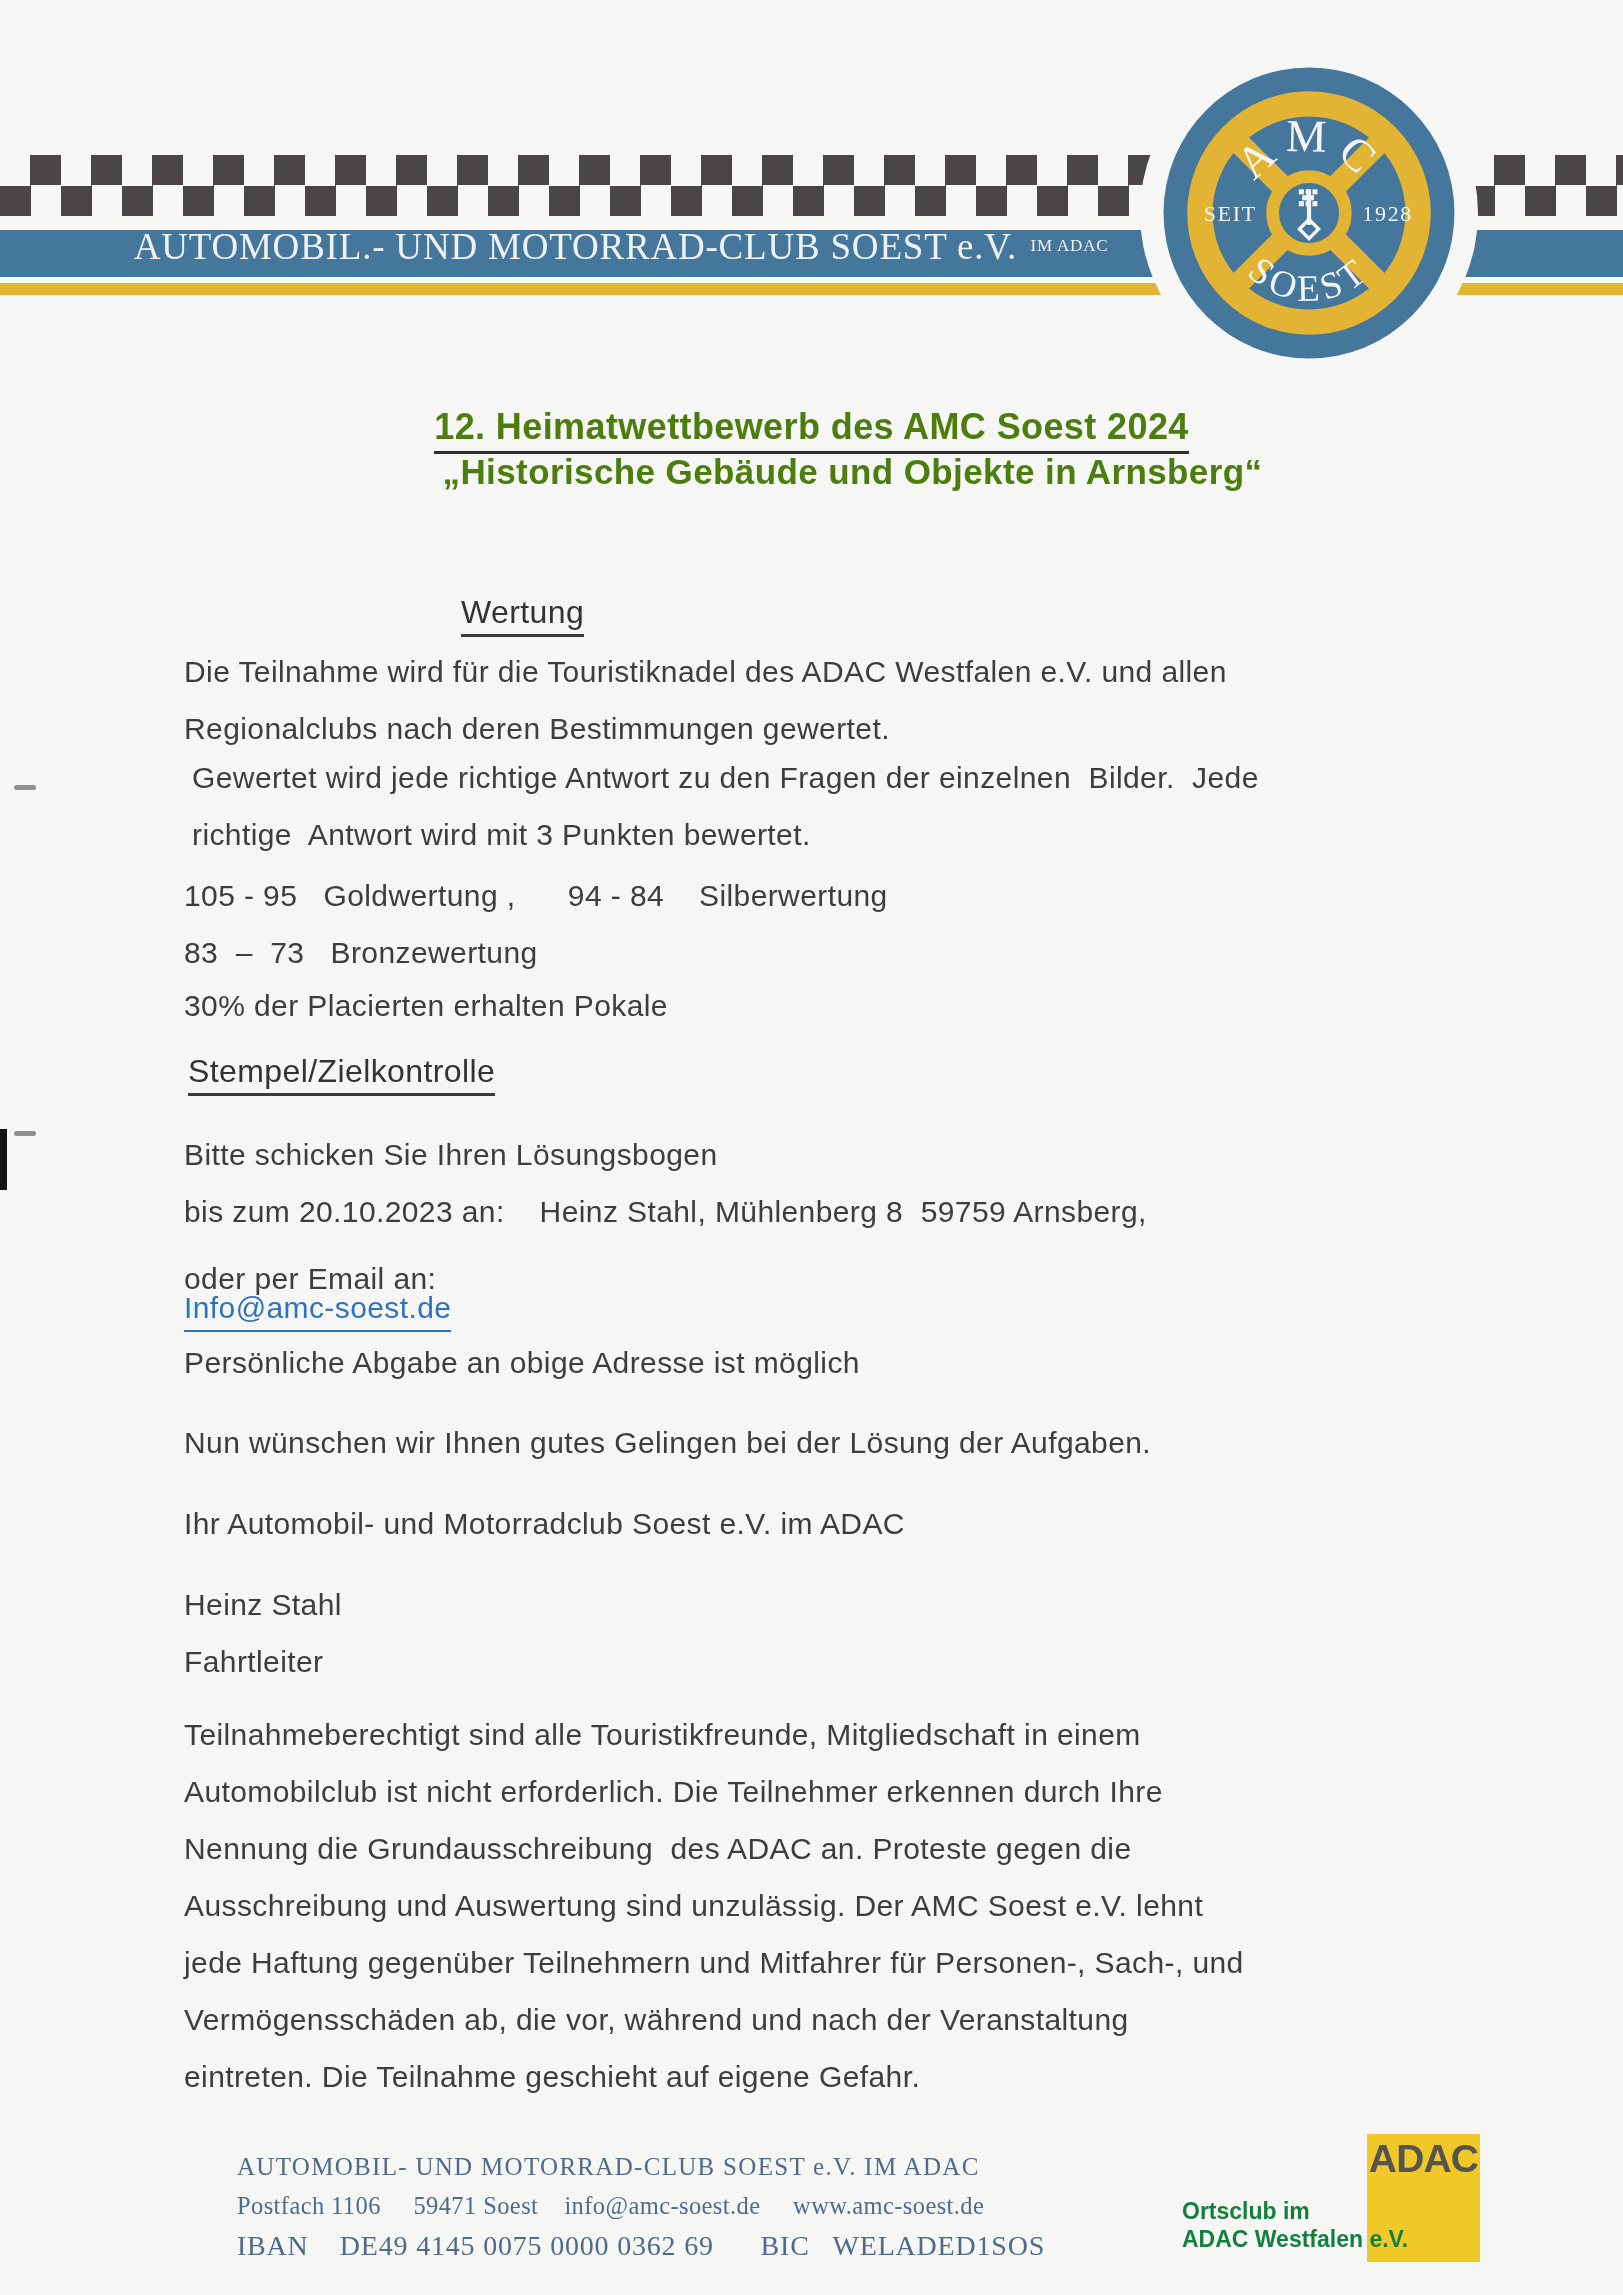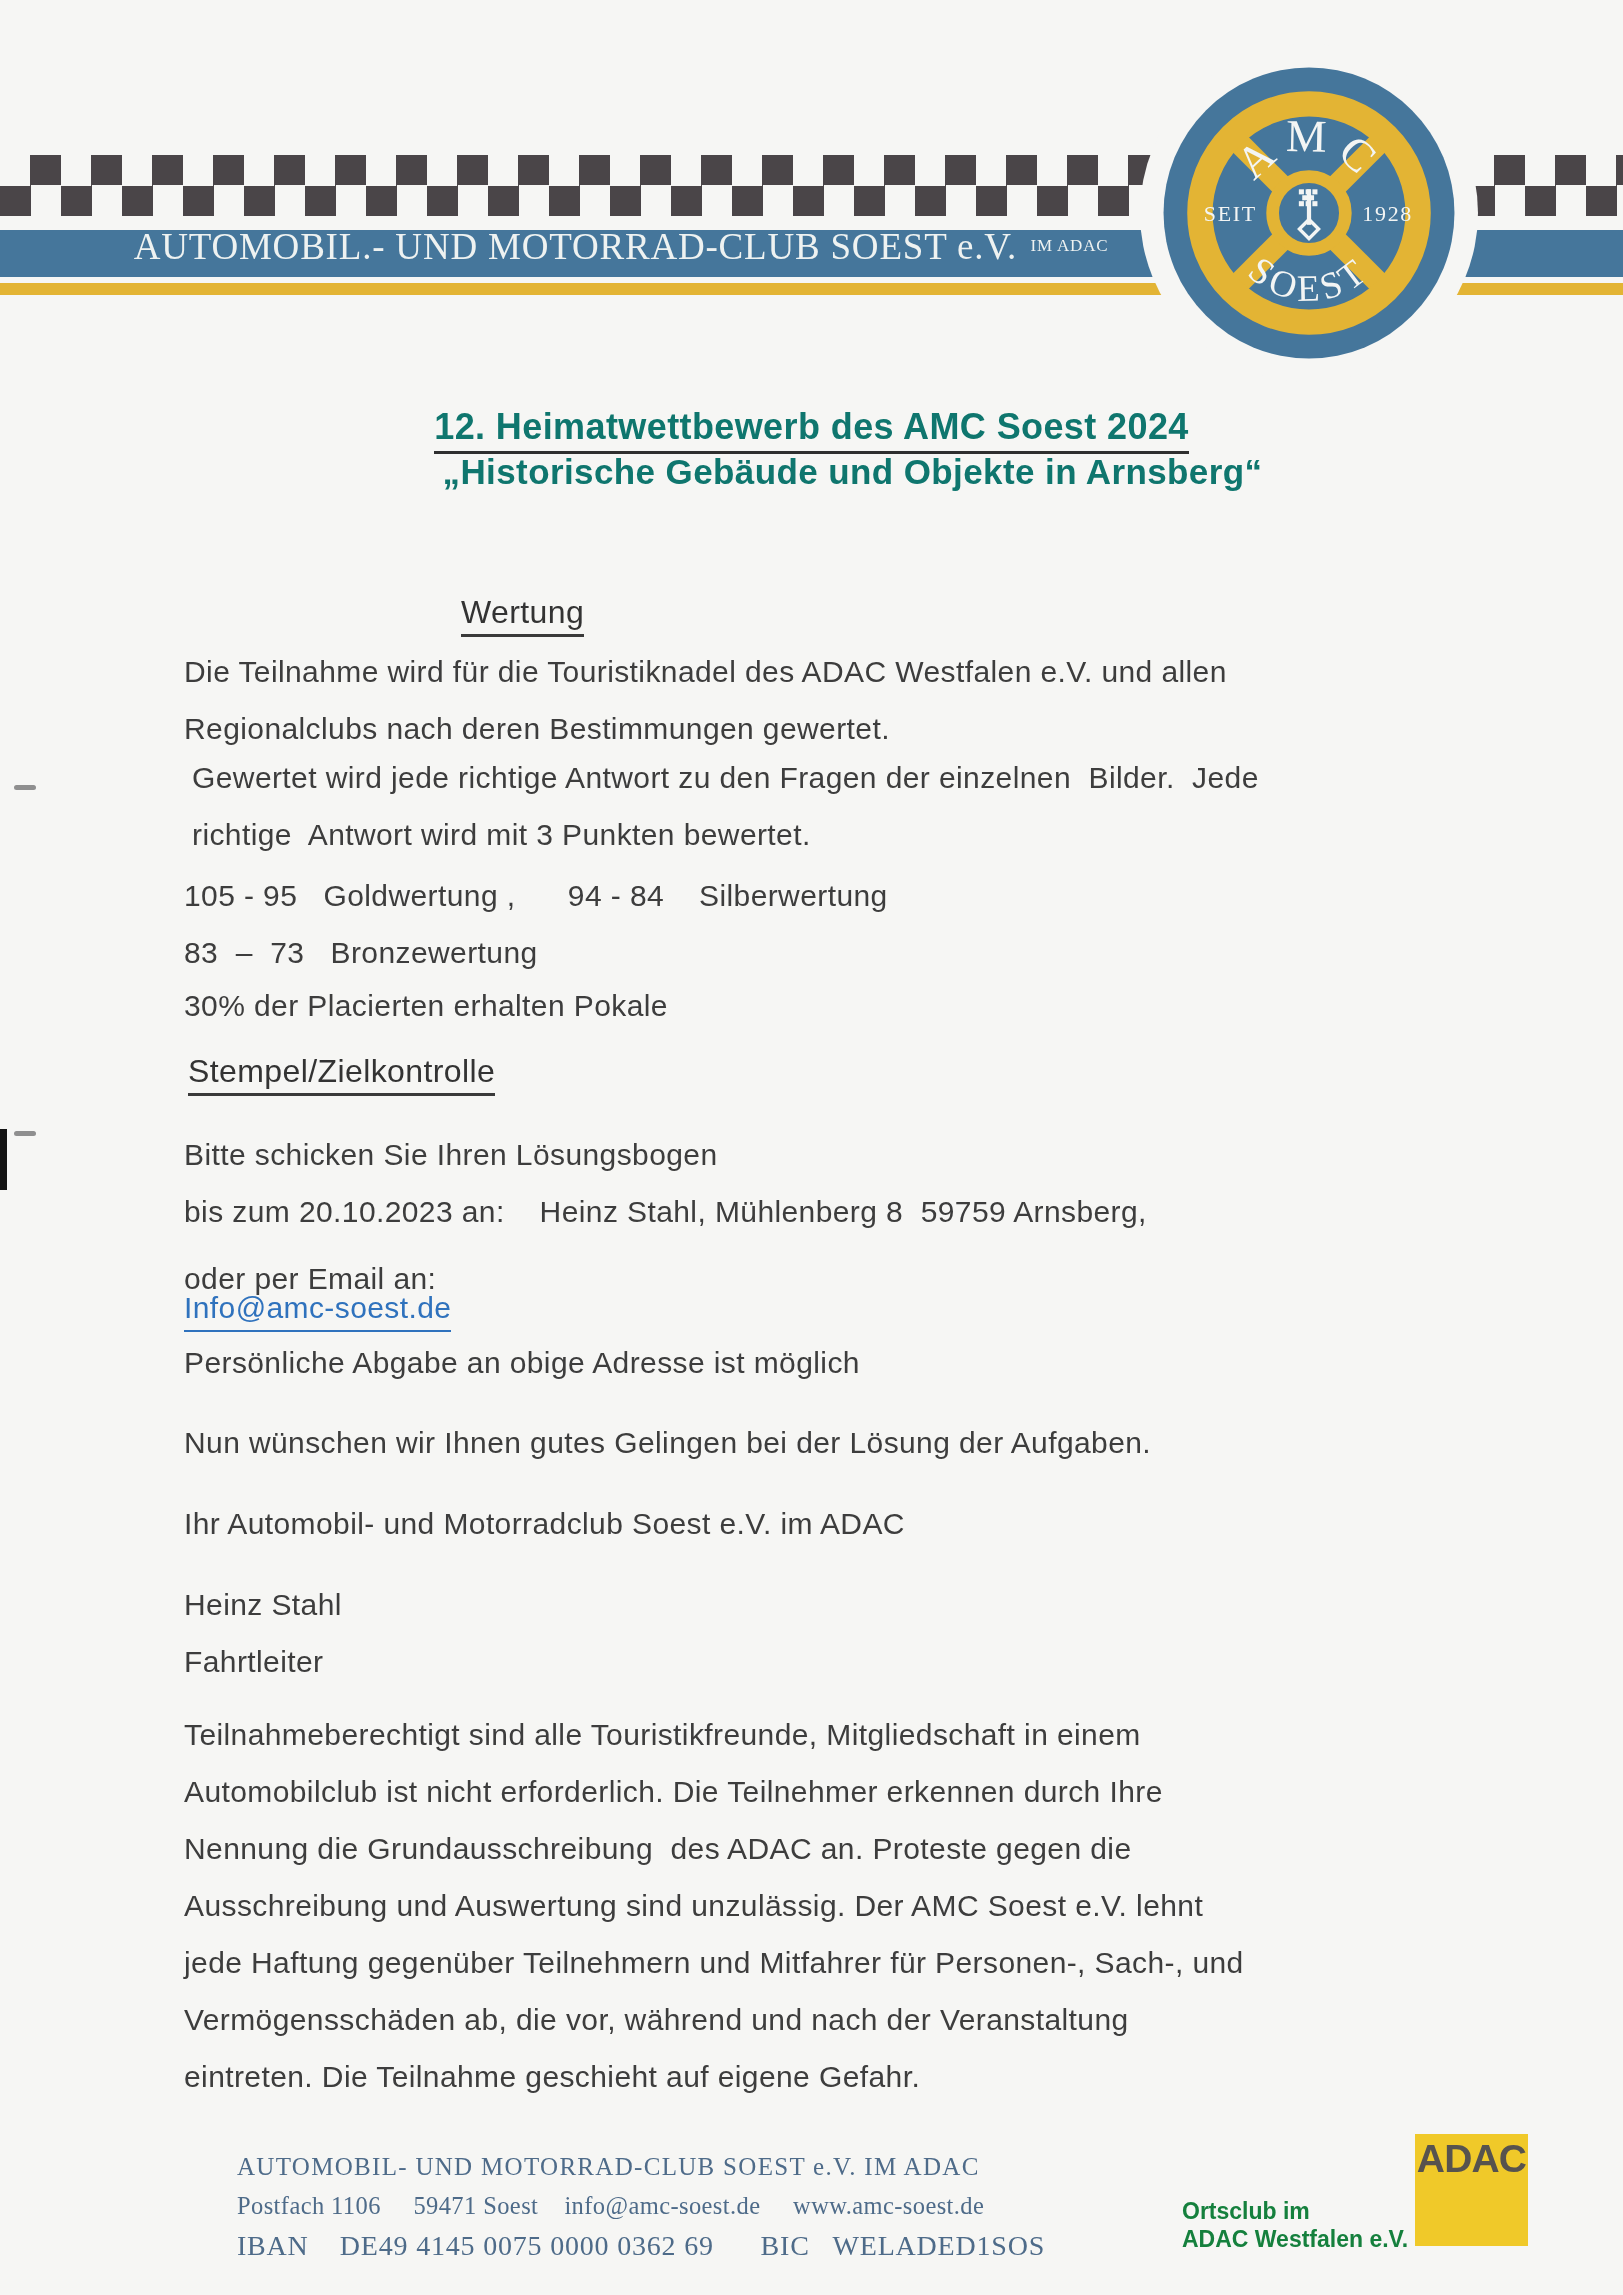--- a/index.html
+++ b/index.html
@@ -34,7 +34,7 @@
   .badge-svg{ left:1161px; top:65px; }
 
   
-  .title-line{ left:0; width:1623px; text-align:center; color:#0f766e; }
+  .title-line{ left:0; width:1623px; text-align:center; color:#4d7c0f; }
   .title1{ top:406px; font-size:36px; font-weight:bold; letter-spacing:0.4px; }
   .title1 span{ display:inline-block; border-bottom:3.4px solid #2f2f2f; padding-bottom:2.5px; }
   .title2{ top:452px; font-size:35px; font-weight:bold; letter-spacing:0.4px;margin-left:41px; }

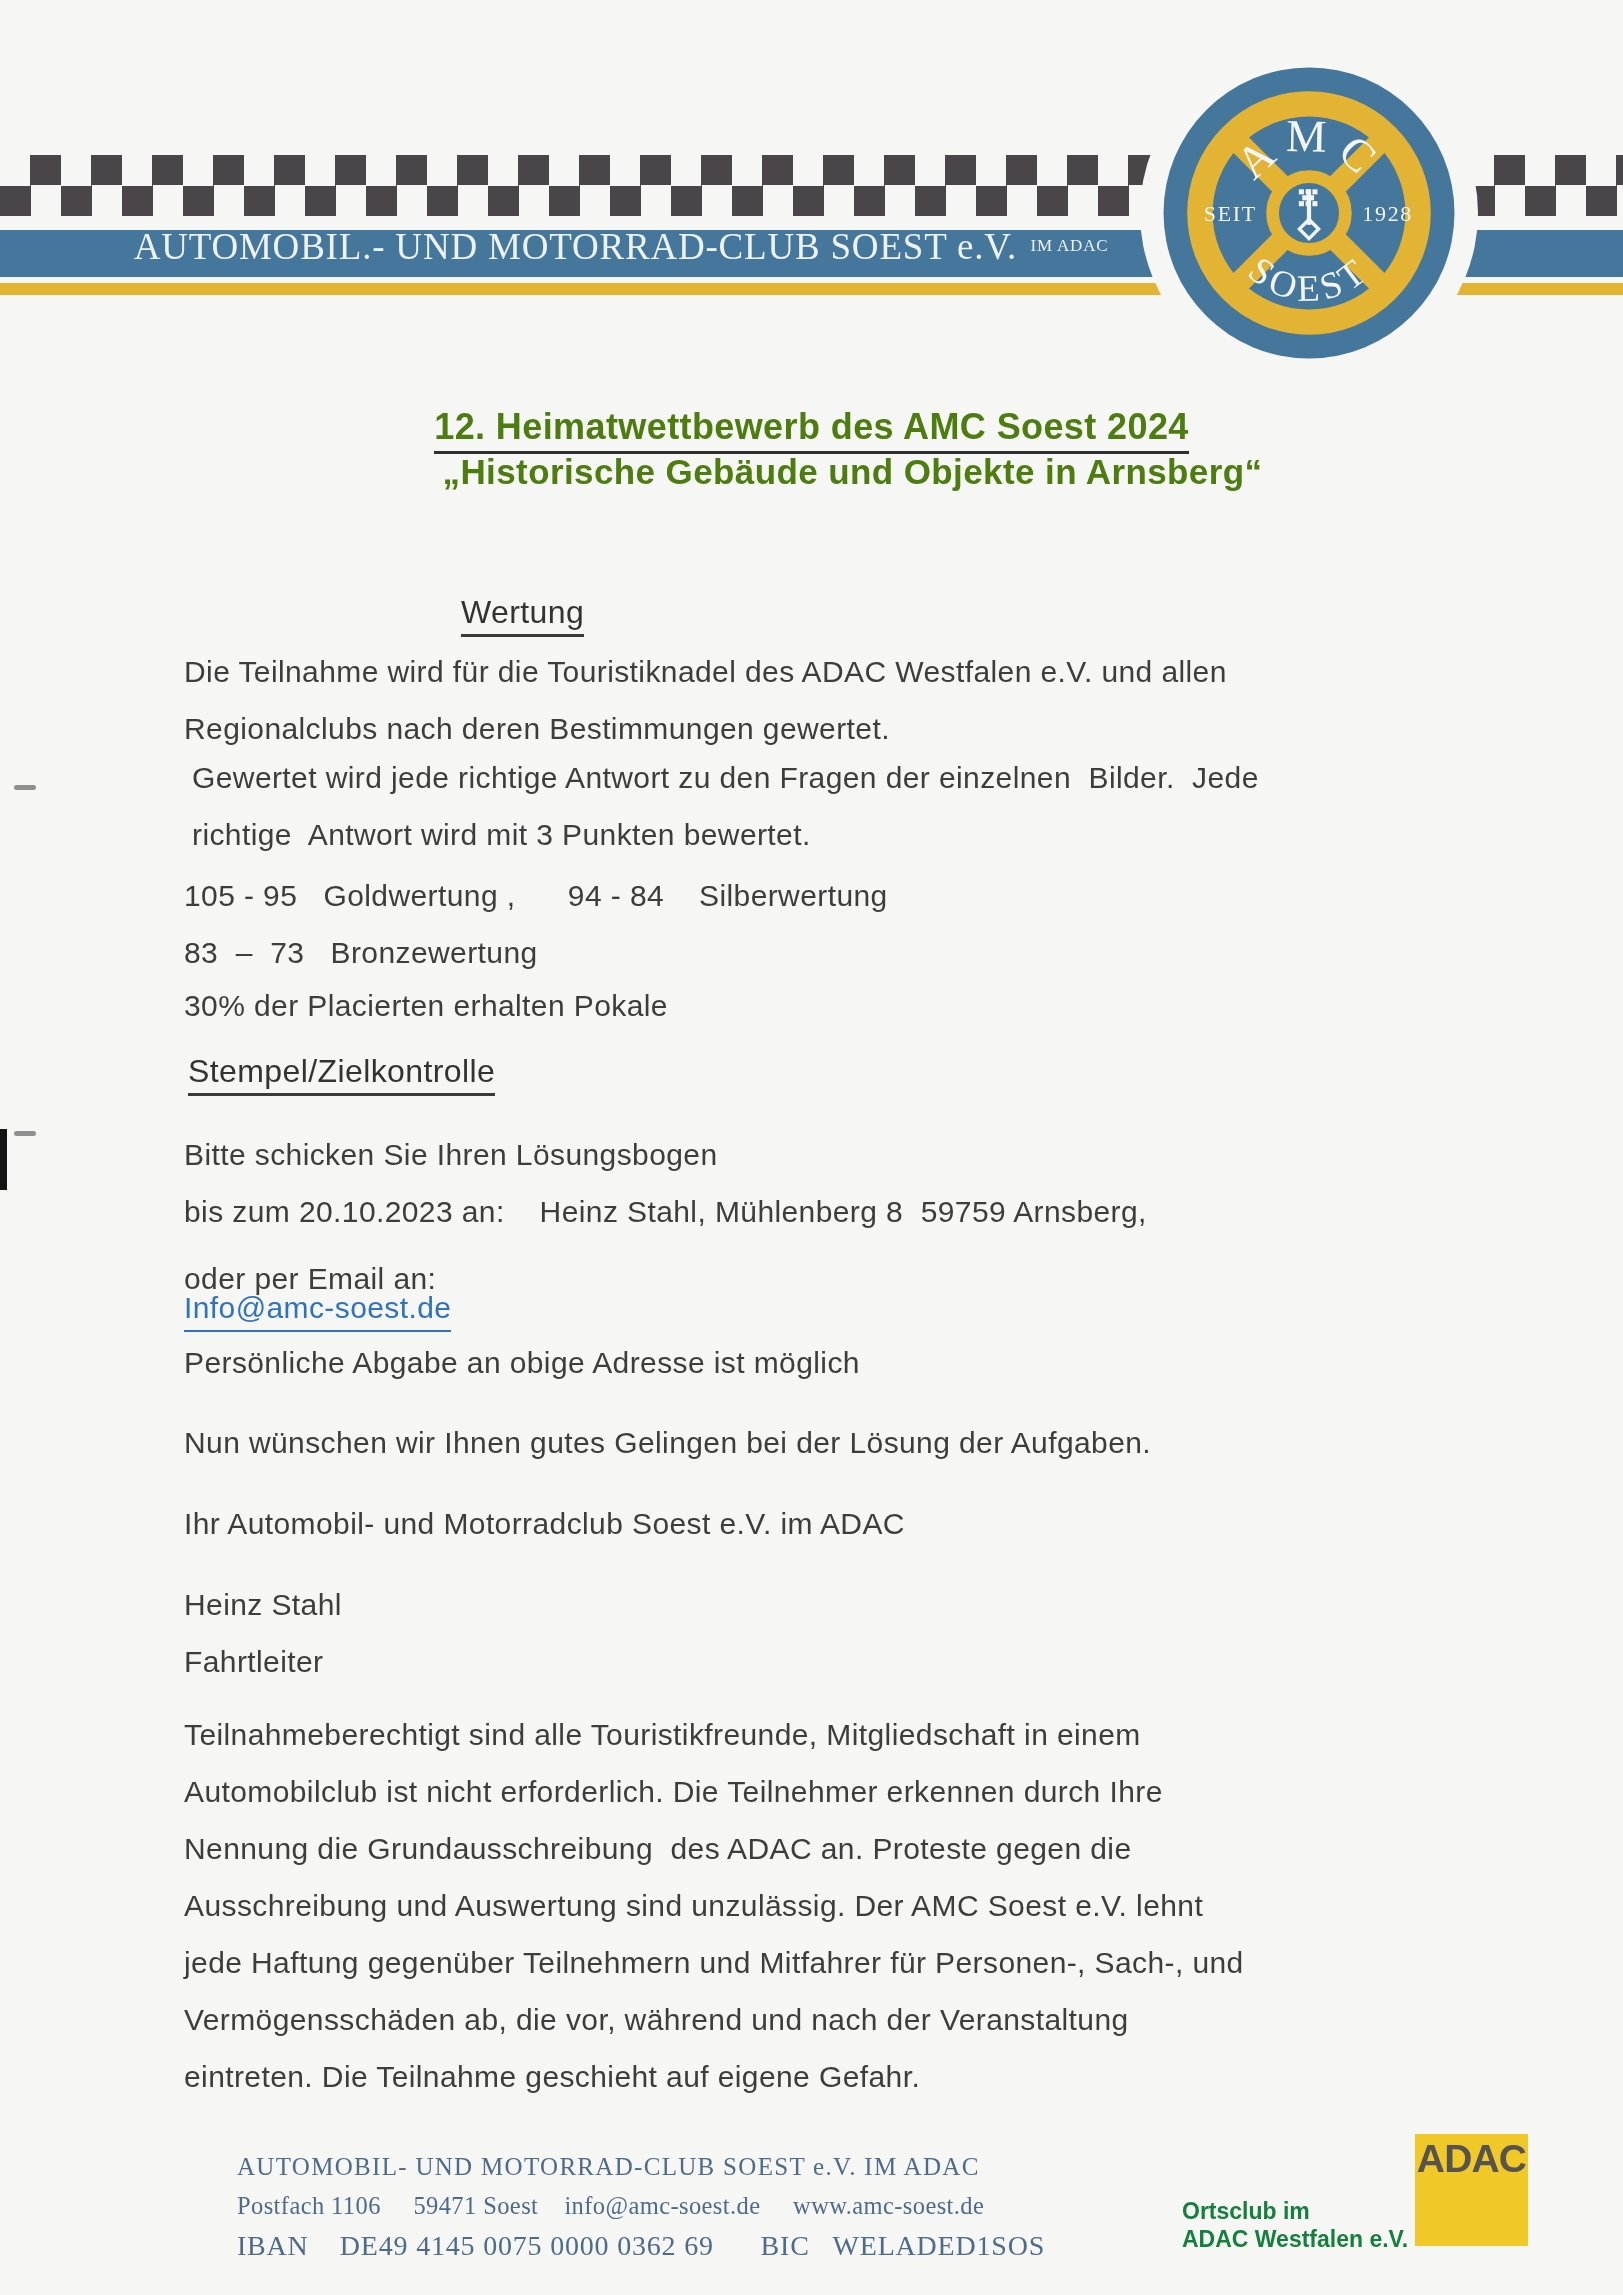--- a/index.html
+++ b/index.html
@@ -55,8 +55,8 @@
   .f2{ left:237px; top:2192px; font-size:24.5px; letter-spacing:0.4px; }
   .f3{ left:237px; top:2230px; font-size:28px; letter-spacing:0.8px; }
   .adac-square{
-    left:1367px; top:2134px; width:113px; height:112px; background:#f0c929;
-    display:flex; justify-content:center; align-items:flex-start;margin-left:48px;
+    left:1367px; top:2134px; width:113px; height:128px; background:#f0c929;
+    display:flex; justify-content:center; align-items:flex-start;
   }
   .adac-word{ font-size:39px; font-weight:bold; color:#57534e; letter-spacing:-0.8px; margin-top:3.4px; }
   .ortsclub{ left:1182px; top:2197px; font-size:23px; font-weight:bold; color:#15803d;

